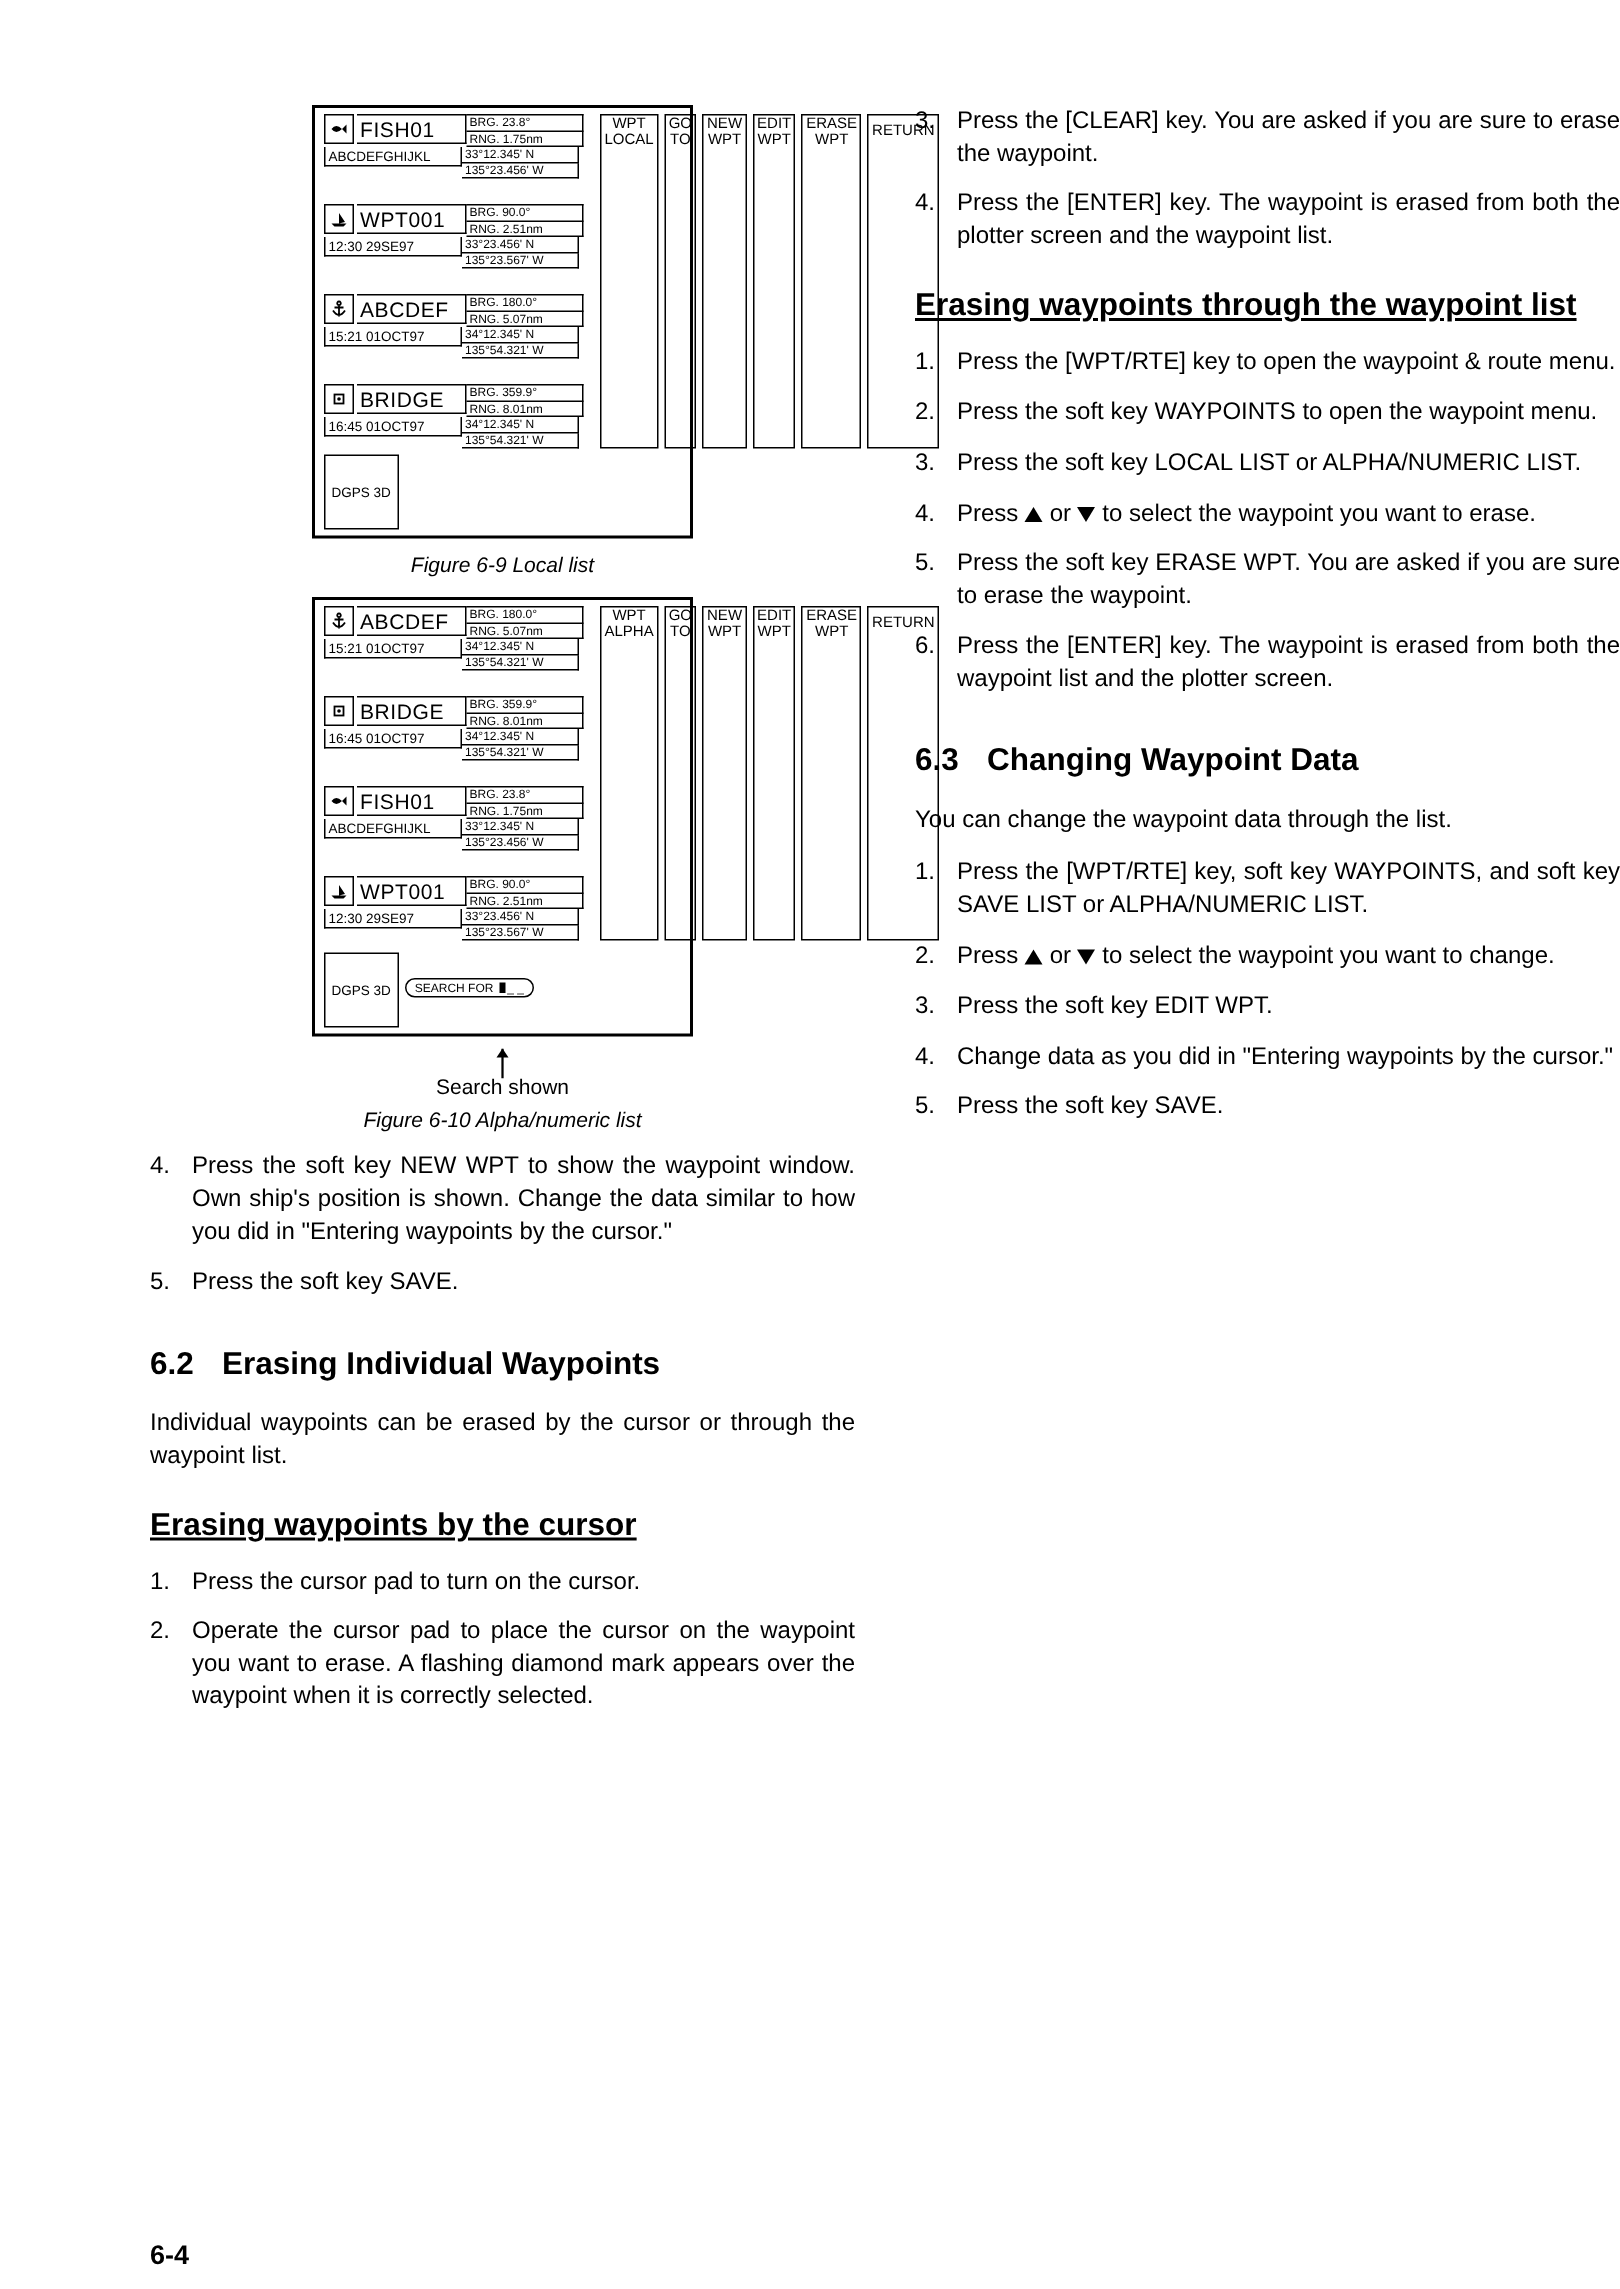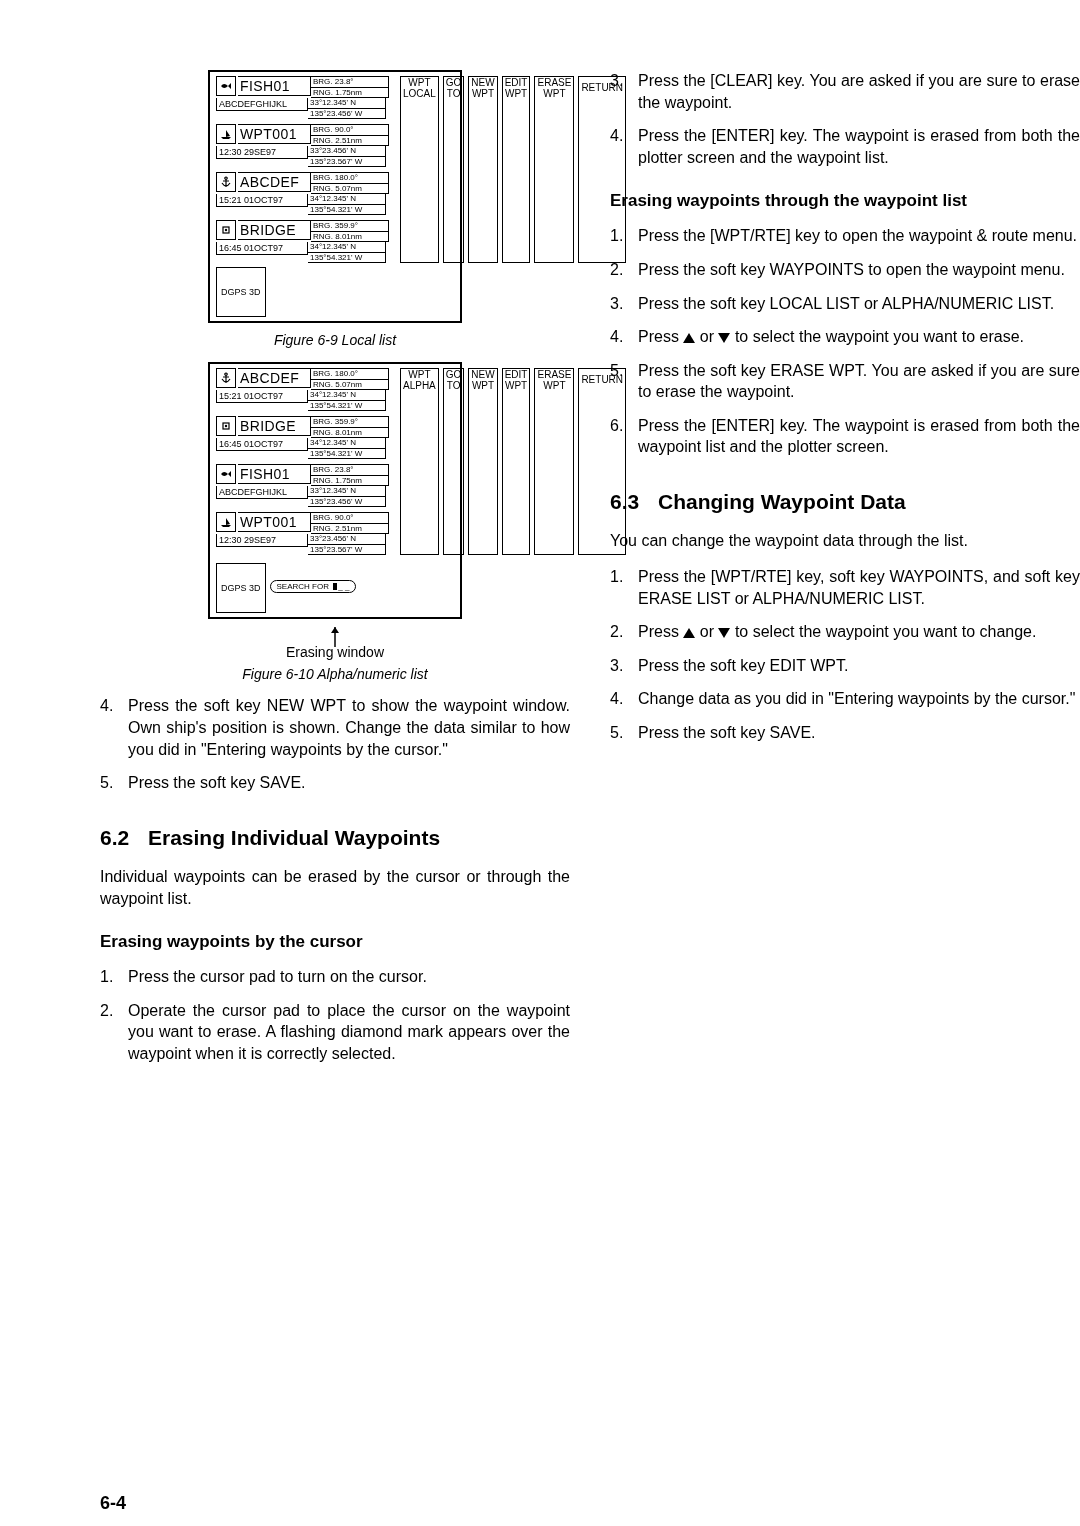--- a/index.html
+++ b/index.html
@@ -32,7 +32,7 @@
     flex: 1;
     display: flex;
     flex-direction: column;
-    gap: 5px;
+    gap: 17px;
   }
   .entry {
     font-size: 10px;

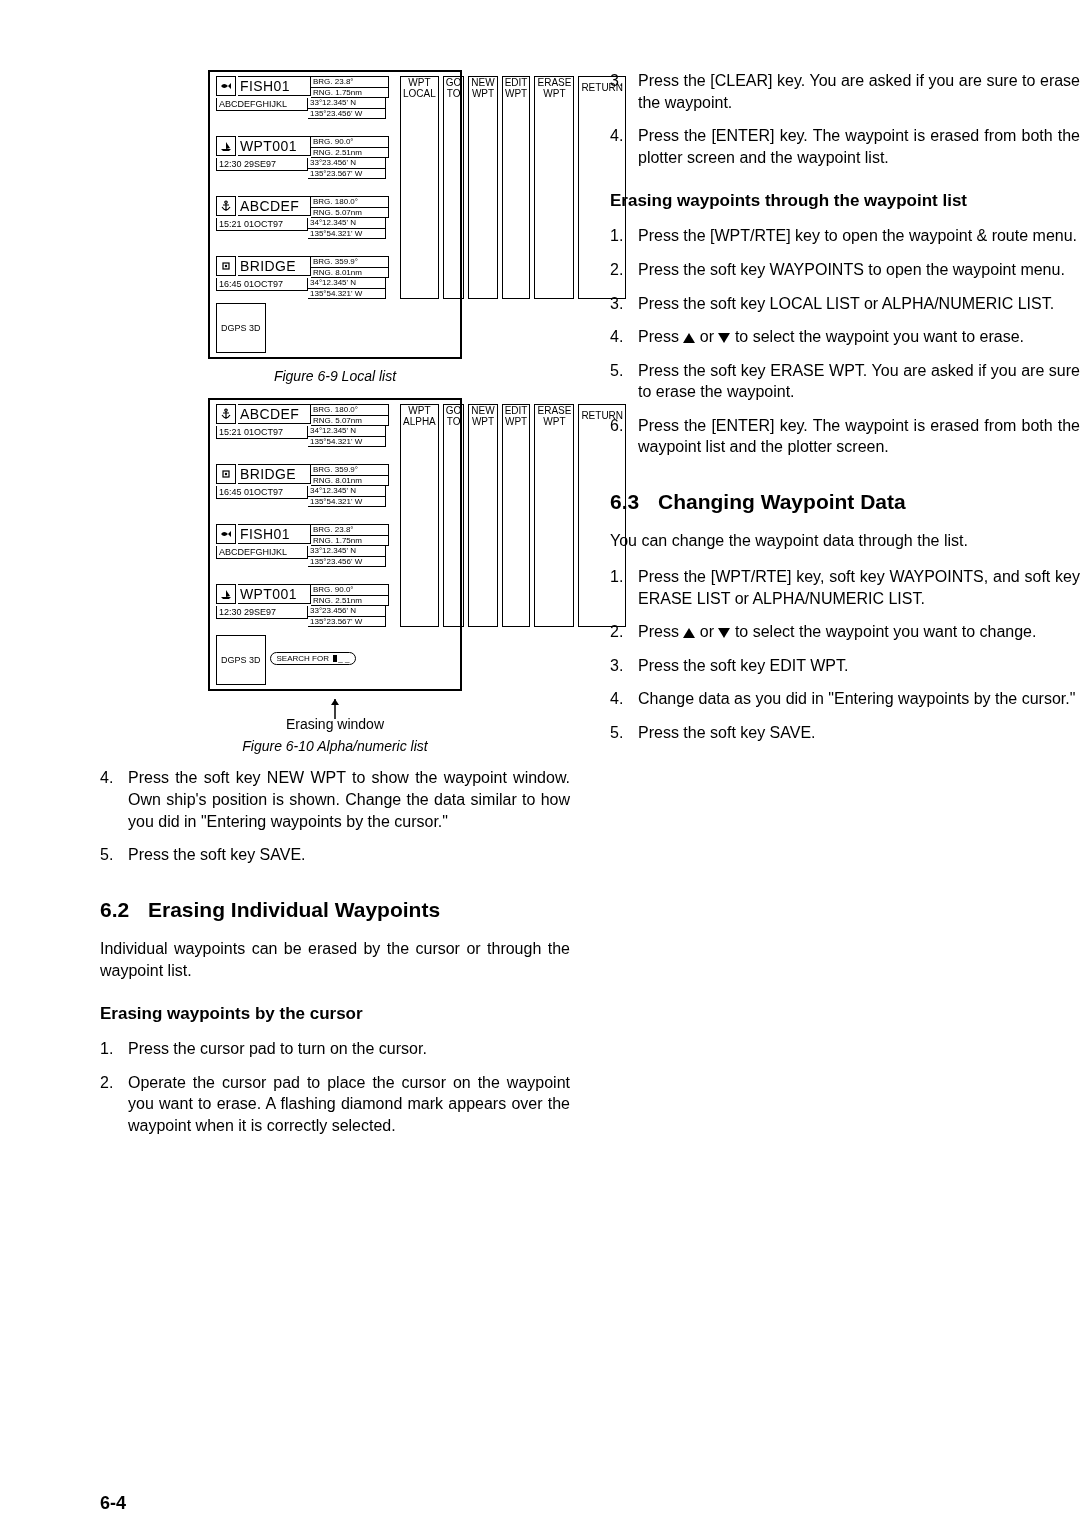--- a/index.html
+++ b/index.html
@@ -174,9 +174,10 @@
   }
   h2.sec .secnum { display:inline-block; width: 48px; }
   h3.sub {
-    font-size: 17px;
+    font-size: 21px;
     font-weight: bold;
     margin: 22px 0 12px 0;
+    text-decoration: underline;
   }
   p.body { text-align: justify; margin: 0 0 14px 0; }
   .tri-up, .tri-down { display: inline-block; }

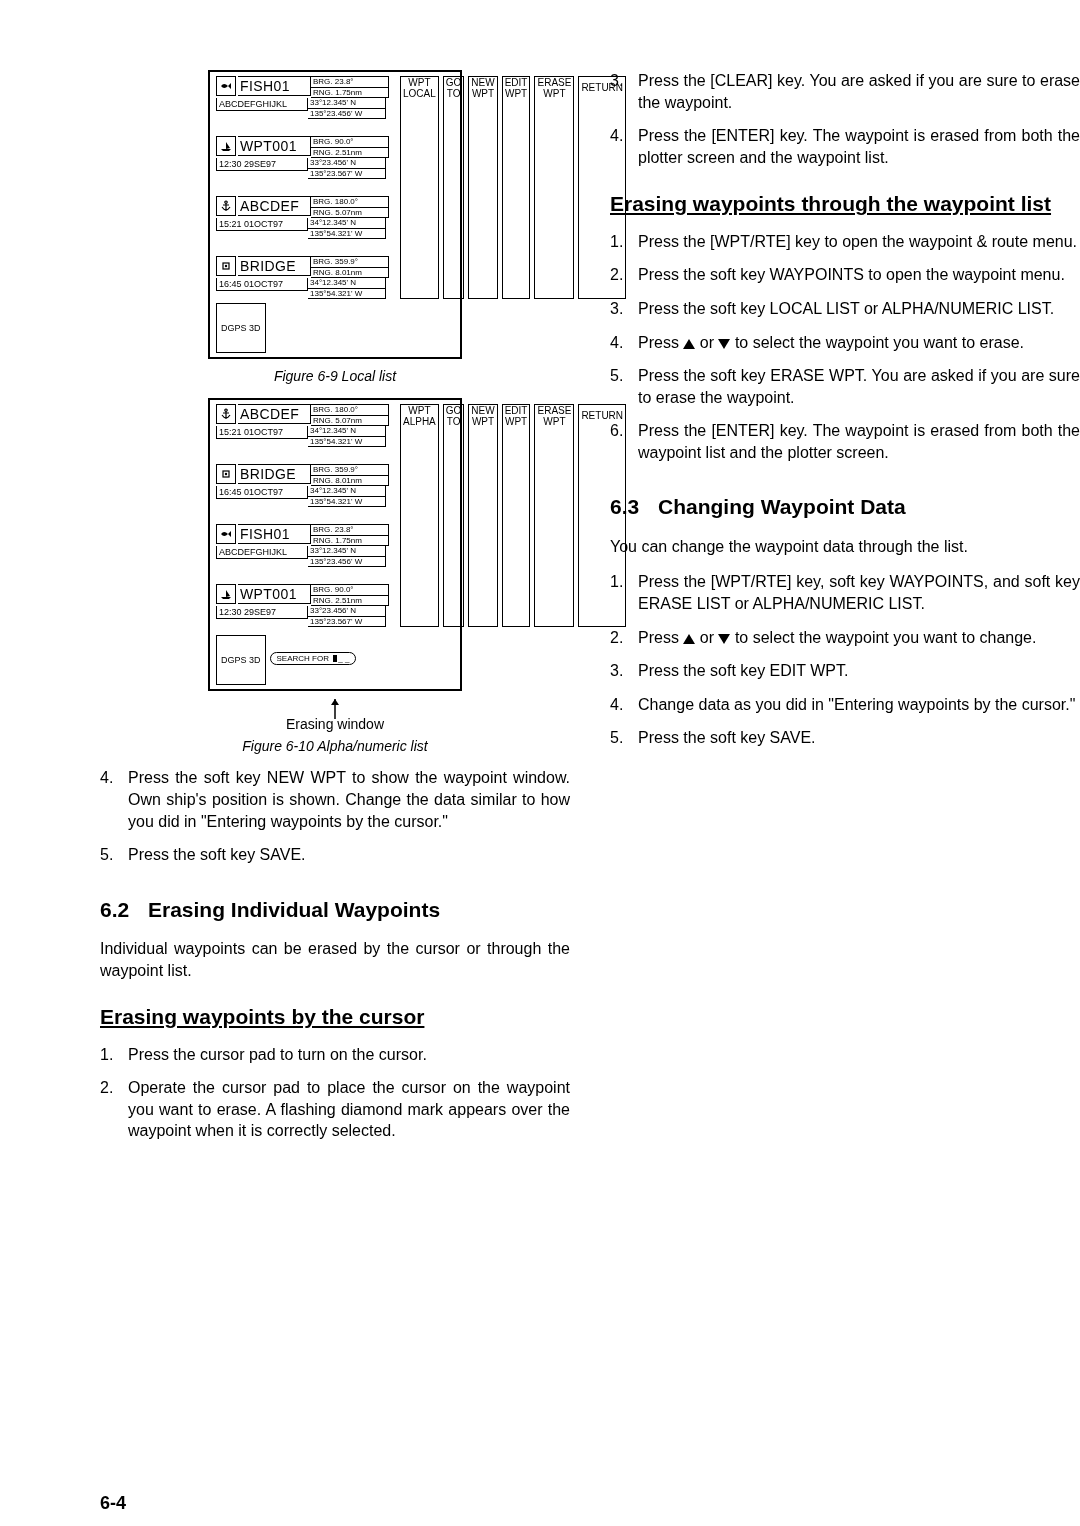--- a/index.html
+++ b/index.html
@@ -510,7 +510,7 @@
     </h2>
     <p class="body">You can change the waypoint data through the list.</p>
     <ol class="steps" id="right-63-steps">
-          <li>Press the [WPT/RTE] key, soft key WAYPOINTS, and soft key ERASE LIST or ALPHA/NUMERIC LIST.</li>
+          <li>Press the [WPT/RTE] key, soft key WAYPOINTS, and soft key SAVE LIST or ALPHA/NUMERIC LIST.</li>
           <li>Press <span class="tri-up"></span> or <span class="tri-down"></span> to select the waypoint you want to change.</li>
           <li>Press the soft key EDIT WPT.</li>
           <li>Change data as you did in "Entering waypoints by the cursor."</li>

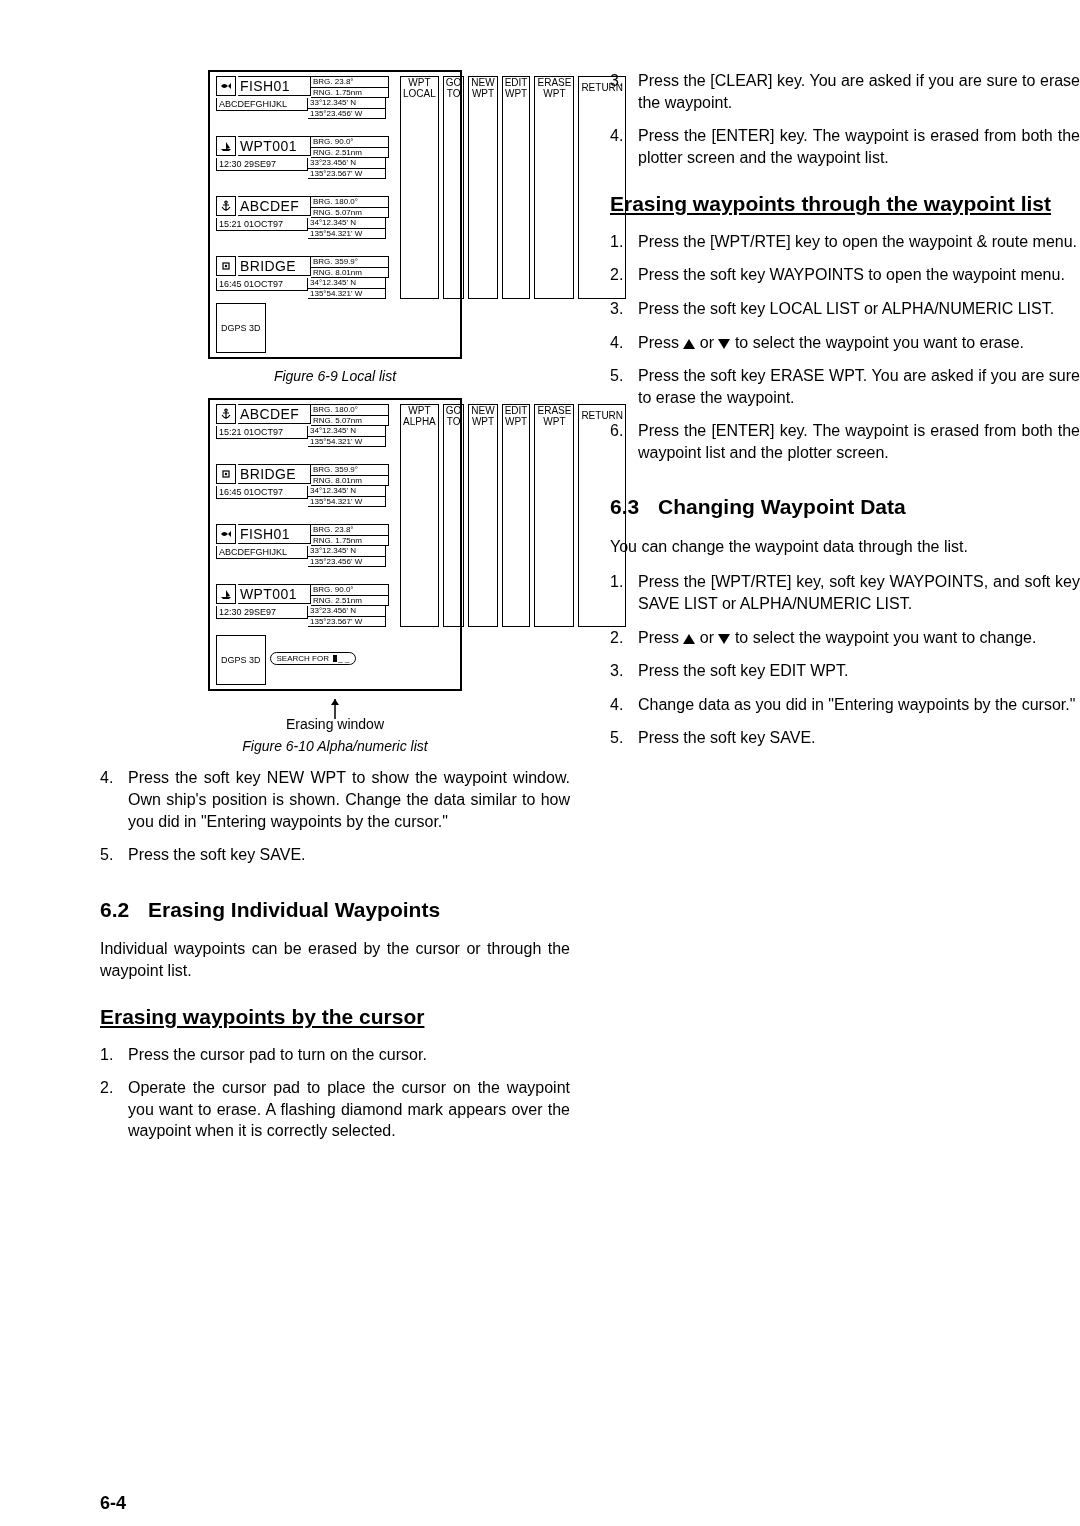--- a/index.html
+++ b/index.html
@@ -466,7 +466,7 @@
             <line x1="6" y1="0" x2="6" y2="20" stroke="#000" stroke-width="1.5"></line>
             <polygon points="6,0 2,6 10,6" fill="#000"></polygon>
           </svg>
-      <div class="search-label">Erasing window</div>
+      <div class="search-label">Search shown</div>
     </div>
     <div class="fig-caption">Figure 6-10 Alpha/numeric list</div>
 

